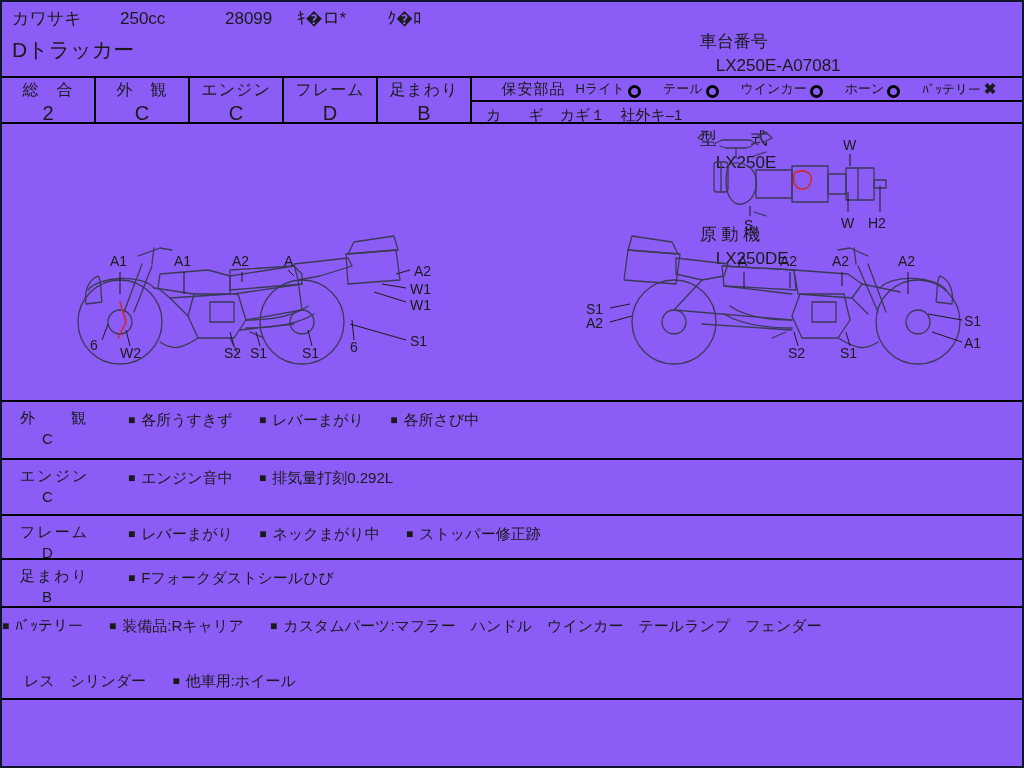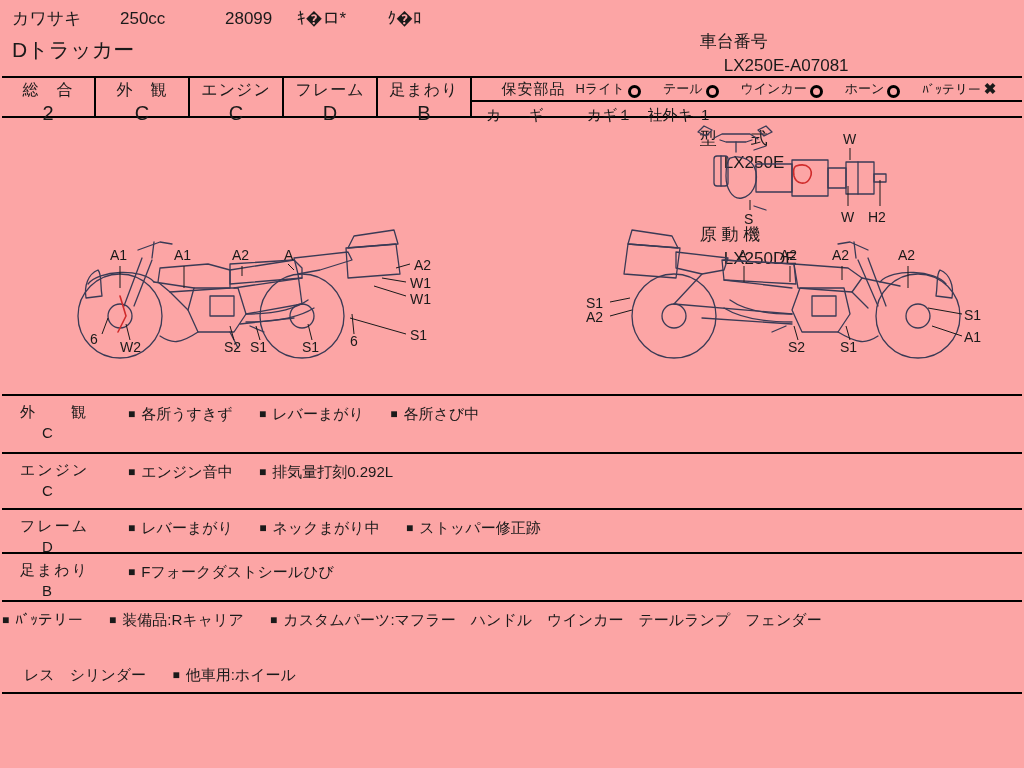--- a/index.html
+++ b/index.html
@@ -14,8 +14,8 @@
   .sheet {
     position: relative;
     width: 1024px; height: 768px;
-    border: 2px solid #fca5a5;
-    background: #fca5a5;
+    border: 2px solid #0f172a;
+    background: #8b5cf6;
   }
 
   

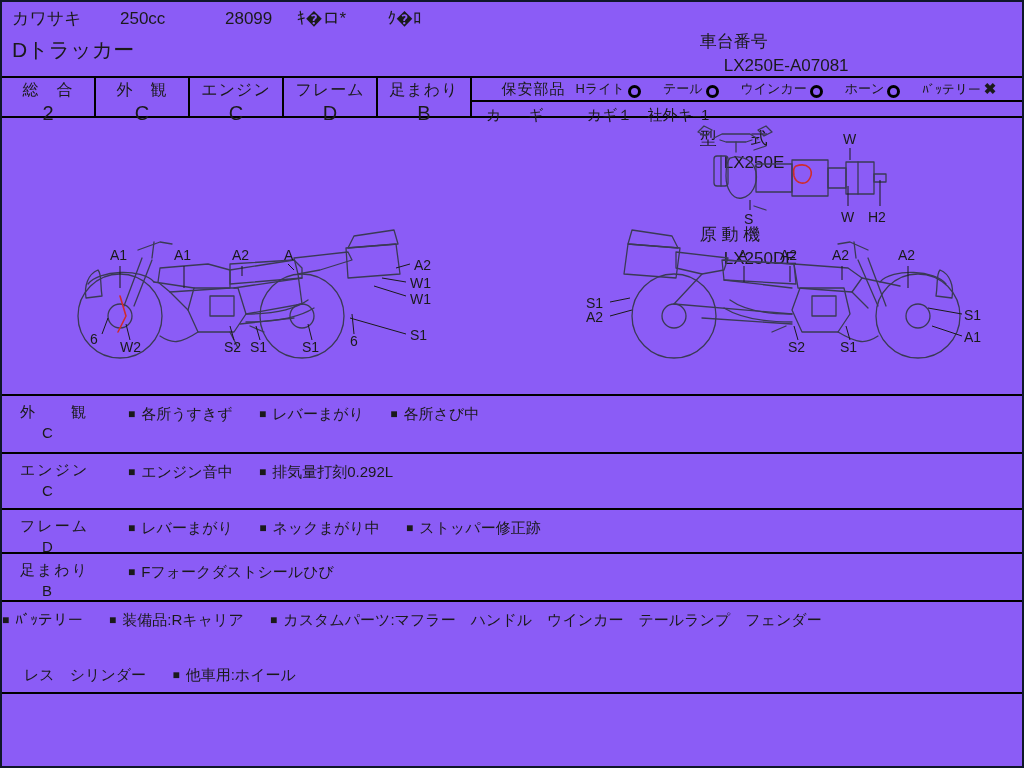--- a/index.html
+++ b/index.html
@@ -50,7 +50,7 @@
   }
   .hdr-right .rline { white-space: pre; }
   .hdr-right .lbl { display: inline-block; }
-  .hdr-right .val { margin-left: 24px; }
+  .hdr-right .val { margin-left: 16px; }
 
   
   .grades {

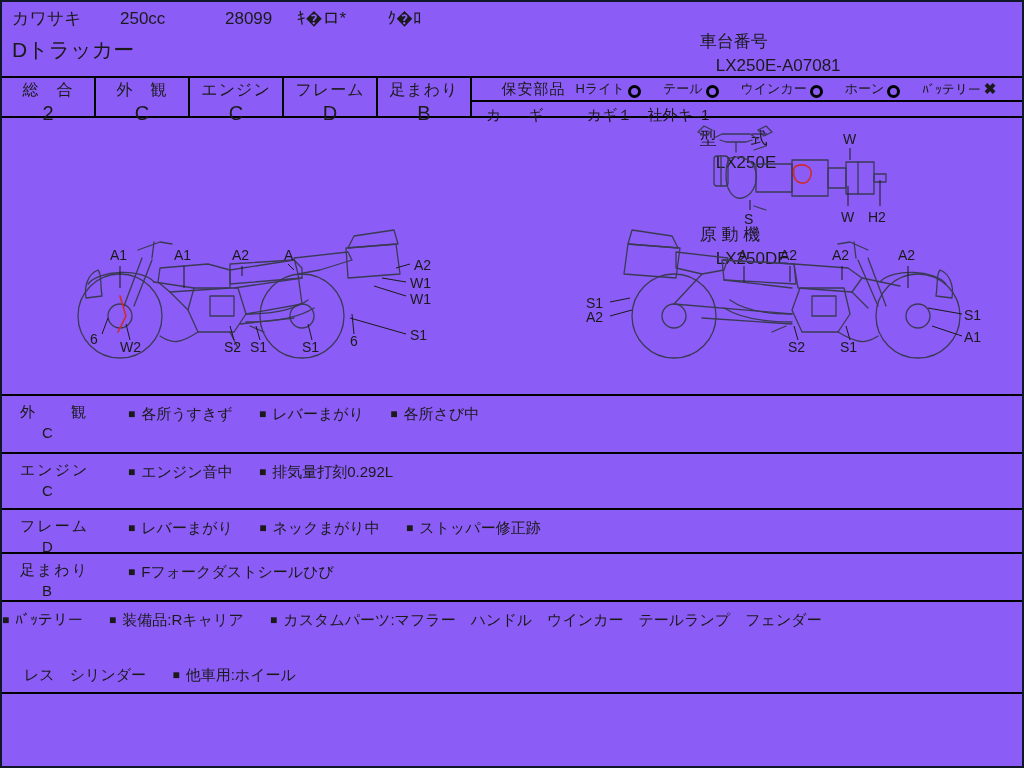--- a/index.html
+++ b/index.html
@@ -55,7 +55,7 @@
   
   .grades {
     position: relative;
-    height: 40px;
+    height: 46px;
     border-bottom: 2px solid #000;
     display: flex;
   }

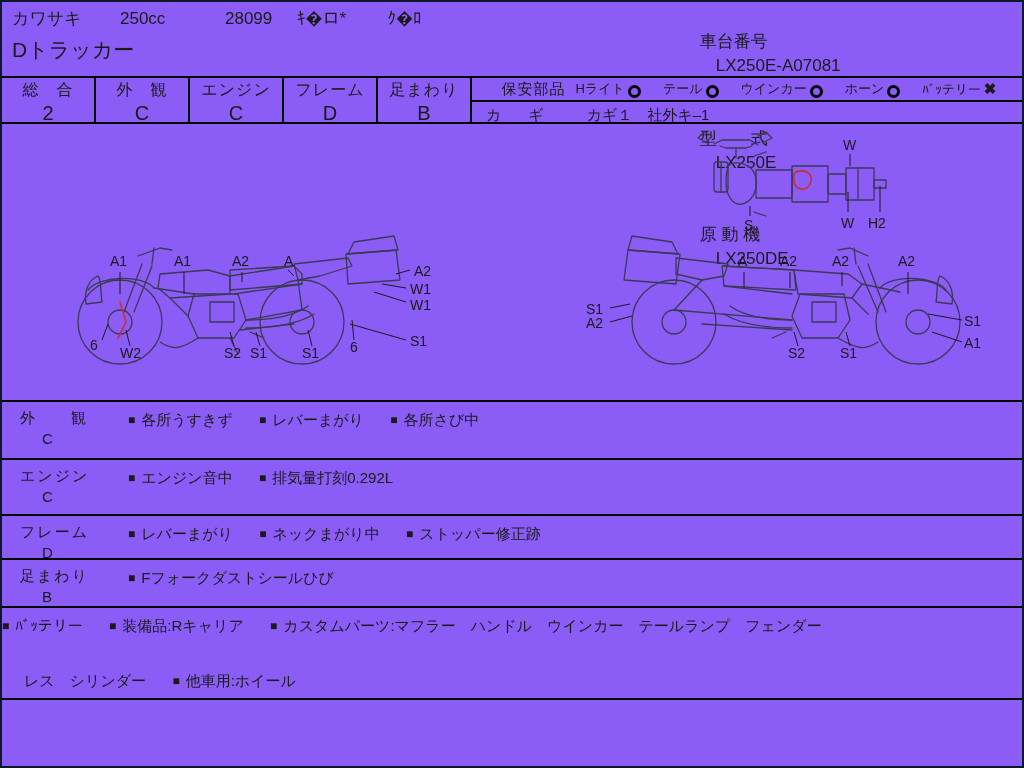--- a/index.html
+++ b/index.html
@@ -97,7 +97,6 @@
     font-size: 15px;
     padding-left: 14px;
     white-space: nowrap;
-    gap: 27px;
   }
   .eqlabel { letter-spacing: 1px; margin-right: 10px; font-size: 15px; }
   .eq { display: inline-flex; align-items: center; margin-right: 4px; white-space: nowrap; }

